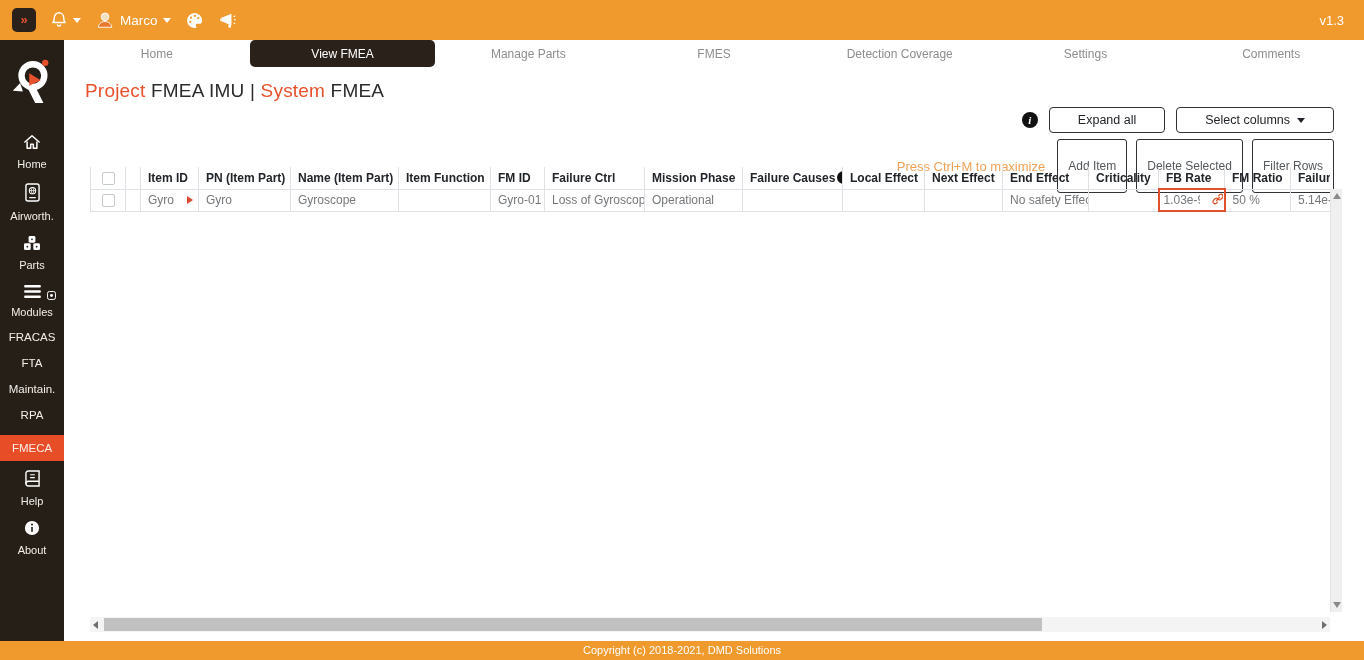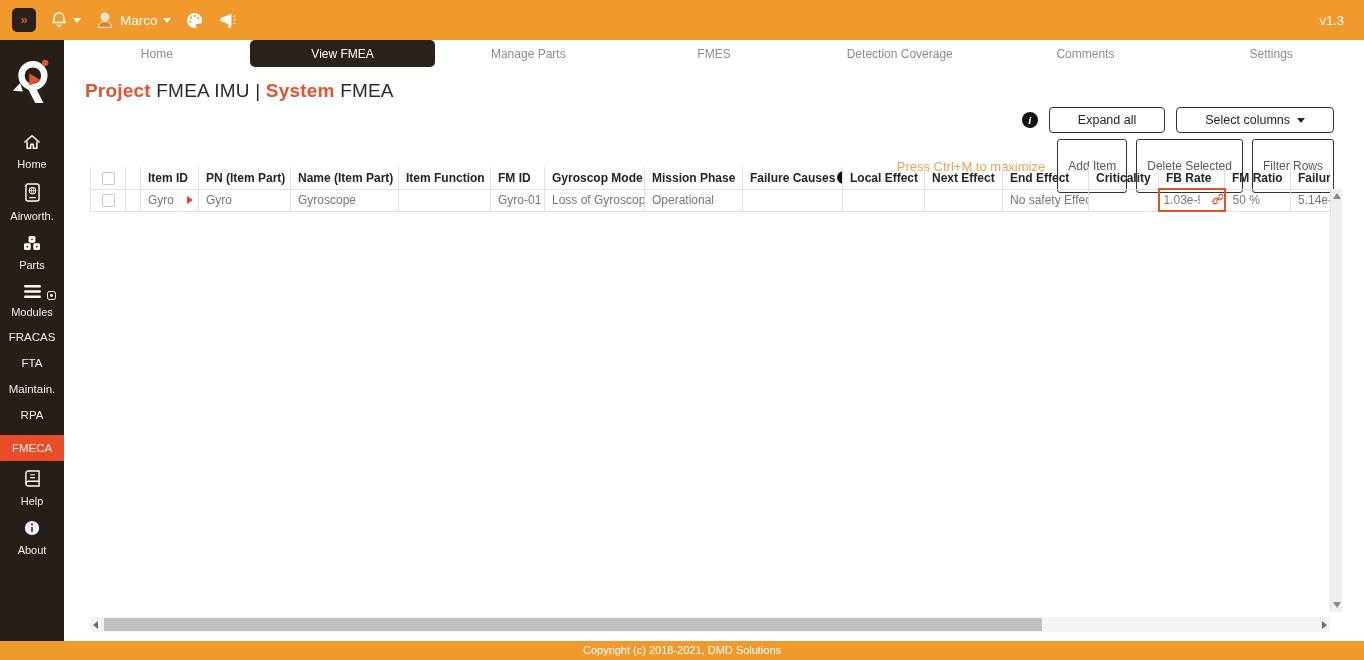--- a/index.html
+++ b/index.html
@@ -263,8 +263,8 @@
   <div class="tab">Manage Parts</div>
   <div class="tab">FMES</div>
   <div class="tab">Detection Coverage</div>
+  <div class="tab">Settings</div>
   <div class="tab">Comments</div>
-  <div class="tab">Settings</div>
 </div>
 
 <div class="main">

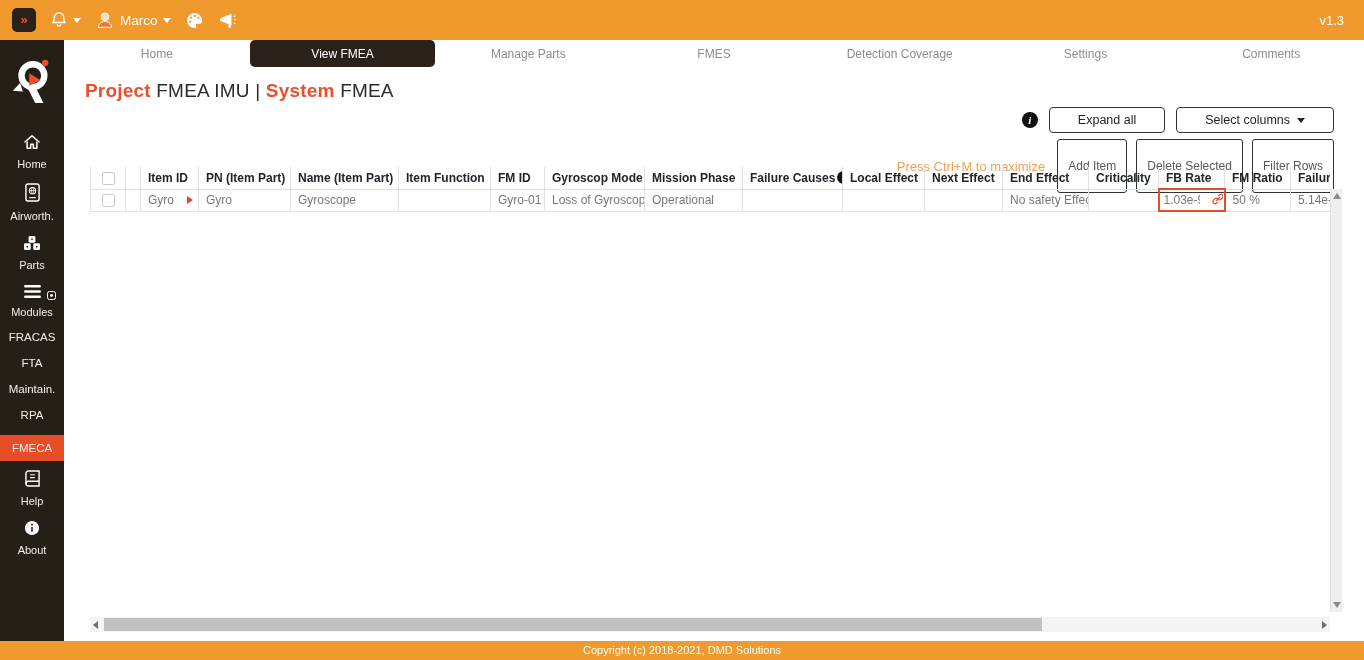--- a/index.html
+++ b/index.html
@@ -45,7 +45,7 @@
   .main { position:absolute; top:67px; left:64px; width:1300px; height:574px; background:#fff; }
   .page-title { position:absolute; top:13px; left:21px; font-size:19px; color:#2B2B2B;
                 letter-spacing:.2px; }
-  .page-title .hl { color:#E8512D; font-weight:bold; }
+  .page-title .hl { color:#E8512D; font-weight:normal; }
 
   .ctl-row1 { position:absolute; top:40px; right:30px; display:flex; align-items:center; gap:11px; }
   .ctl-row2 { position:absolute; top:72px; right:30px; display:flex; align-items:center; gap:9px; }

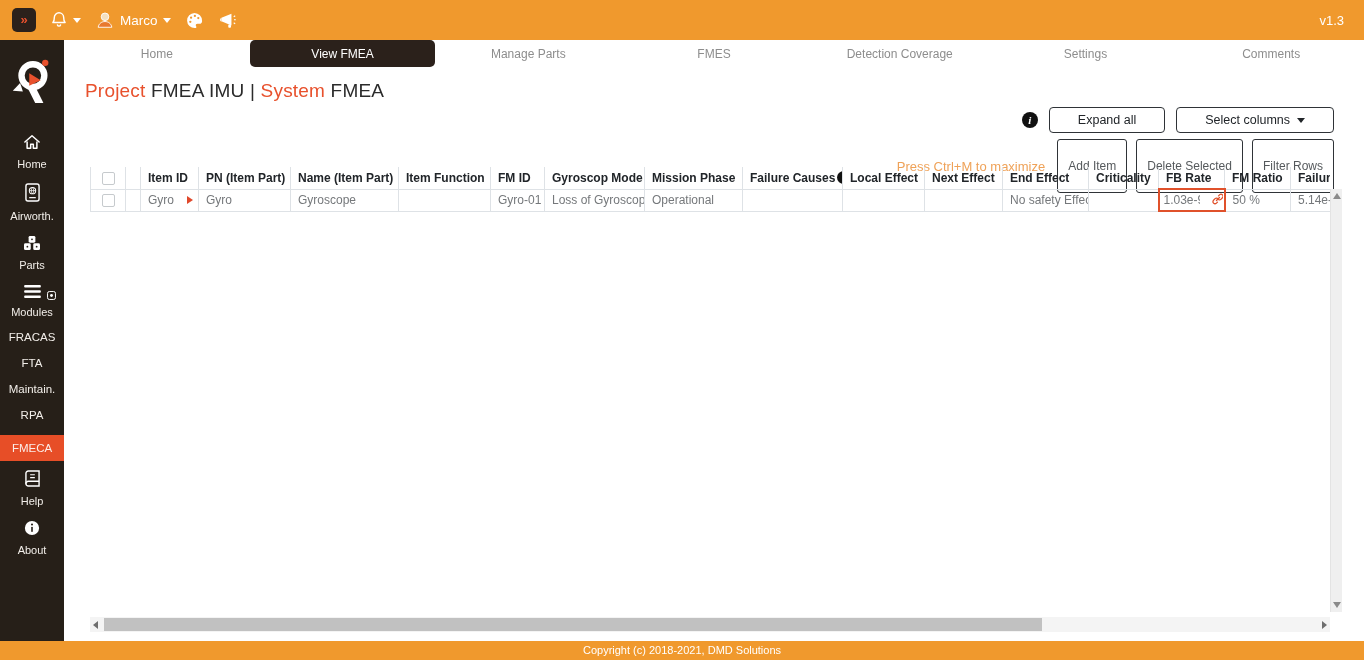--- a/index.html
+++ b/index.html
@@ -321,7 +321,7 @@
           <th>Name (Item Part)</th>
           <th>Item Function</th>
           <th>FM ID</th>
-          <th>Gyroscop Mode</th>
+          <th>Failure Ctrl</th>
           <th>Mission Phase</th>
           <th>
             <span class="hdr-flex">

